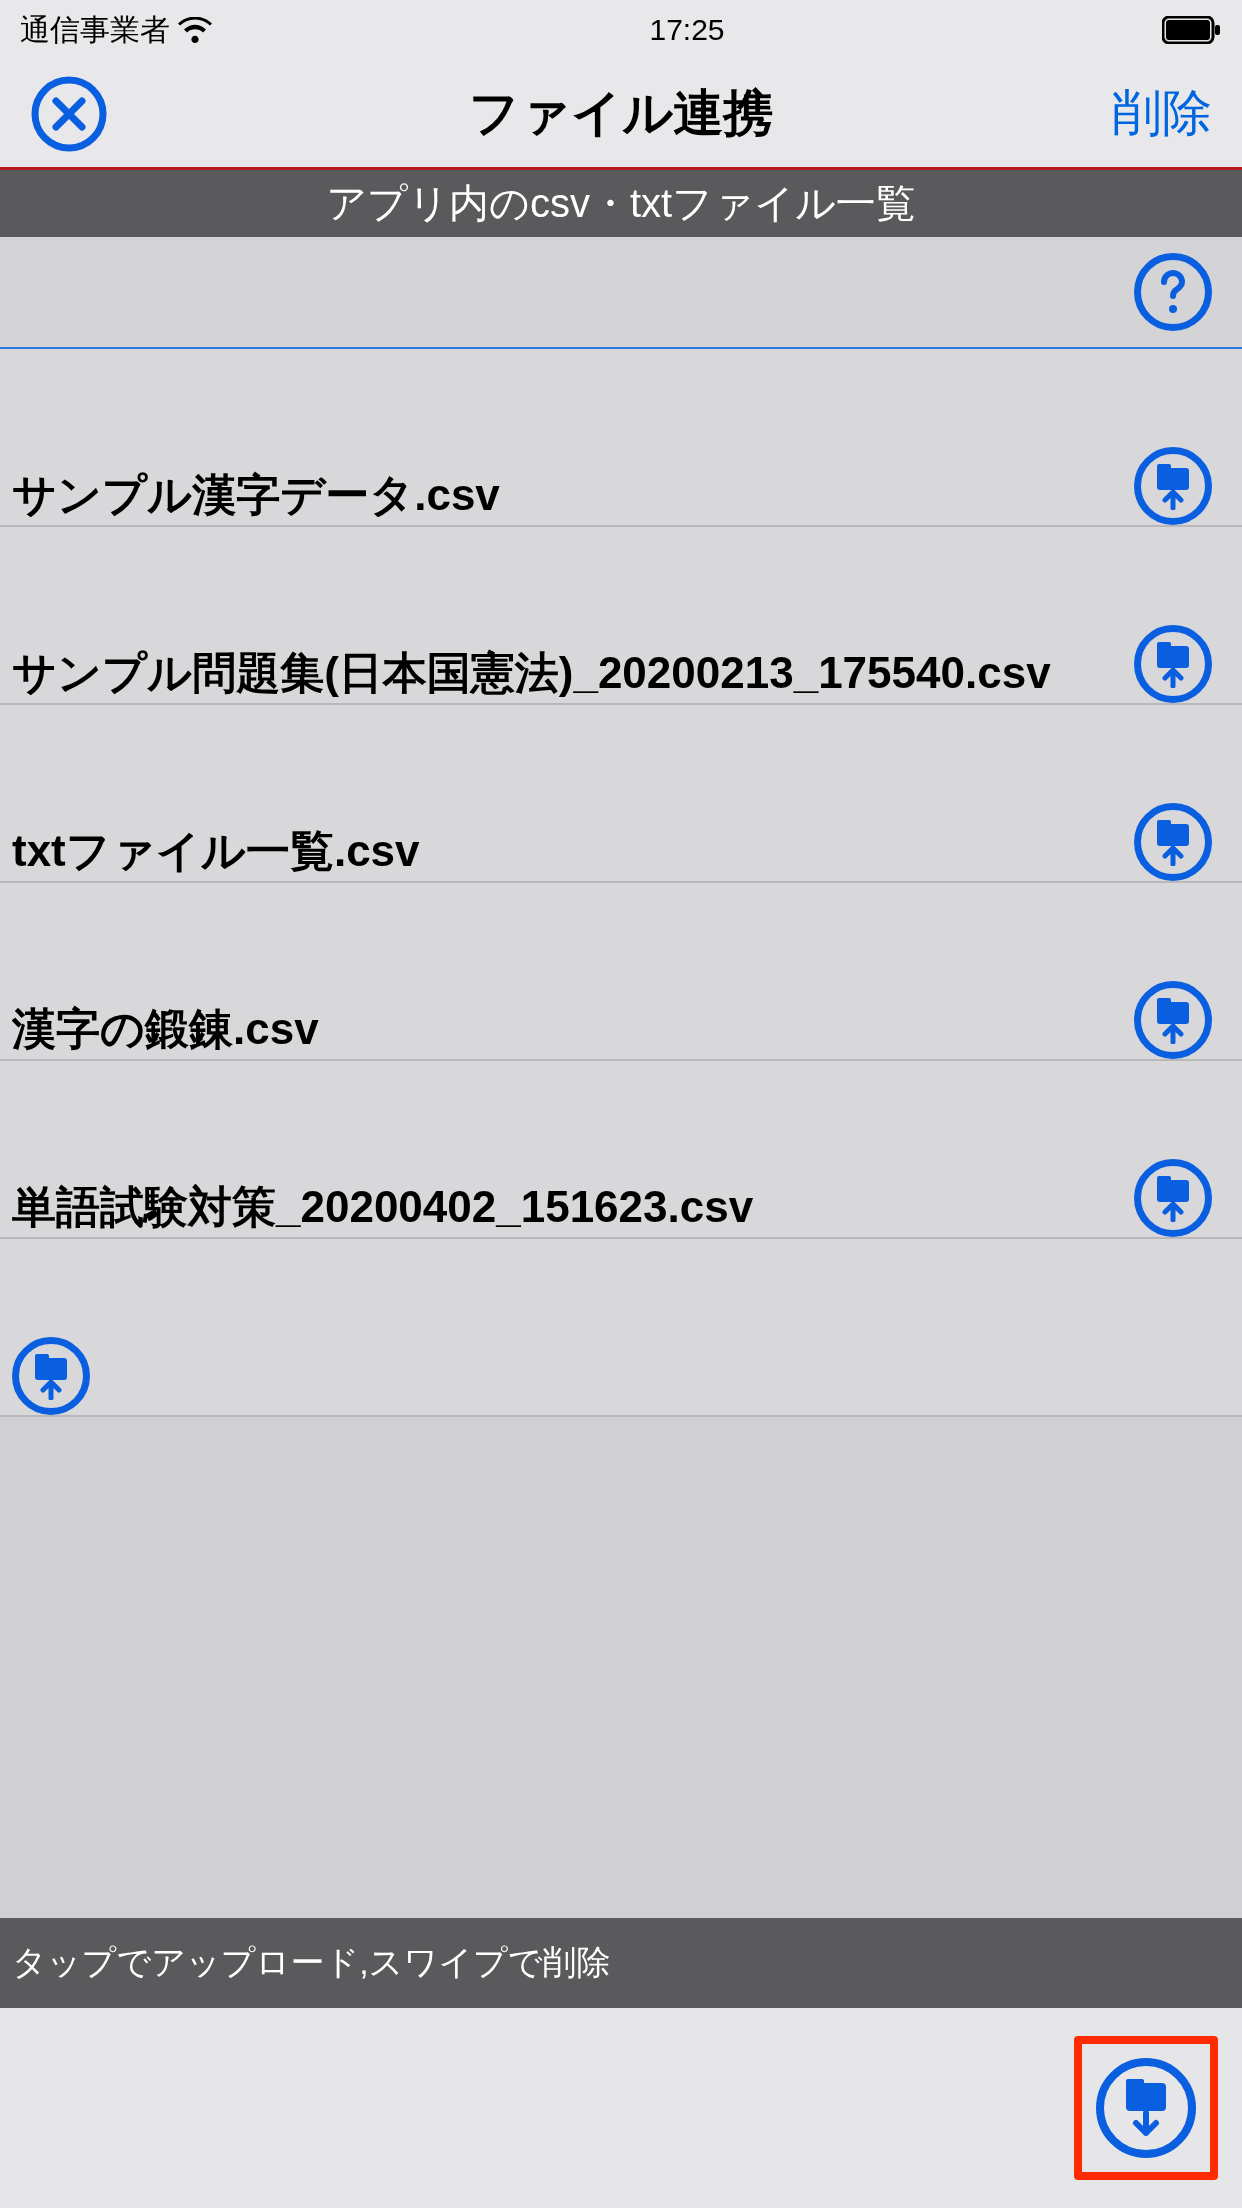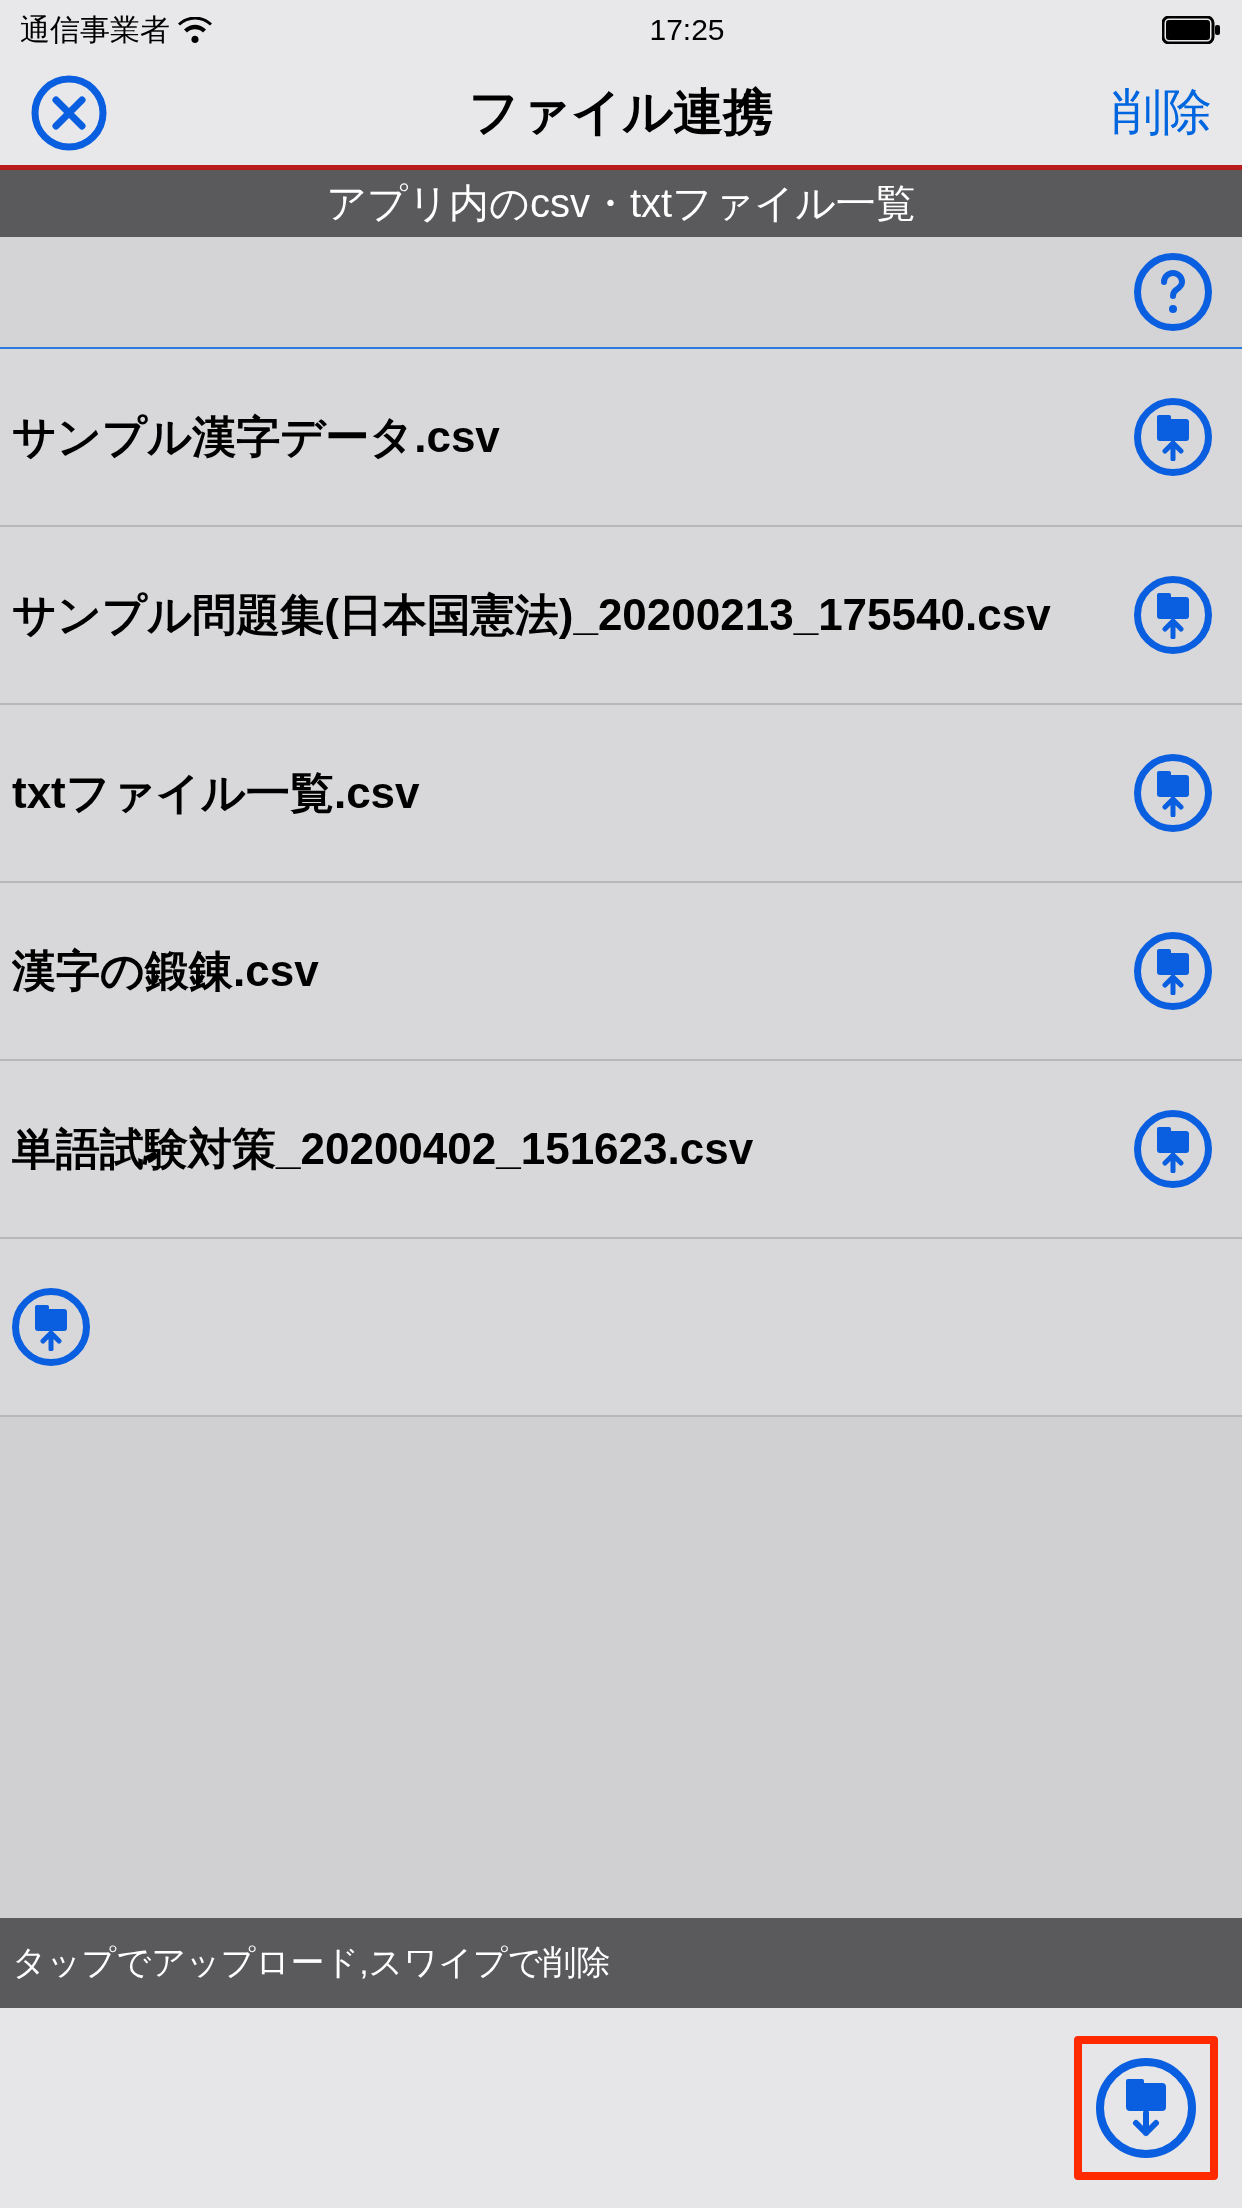--- a/index.html
+++ b/index.html
@@ -32,7 +32,7 @@
       align-items: center;
       justify-content: space-between;
       padding: 0 30px;
-      border-bottom: 5px solid #b91c1c;
+      border-bottom: 3px solid #b91c1c;
     }
     .nav-left { width: 140px; display:flex; align-items:center; }
     .nav-center {

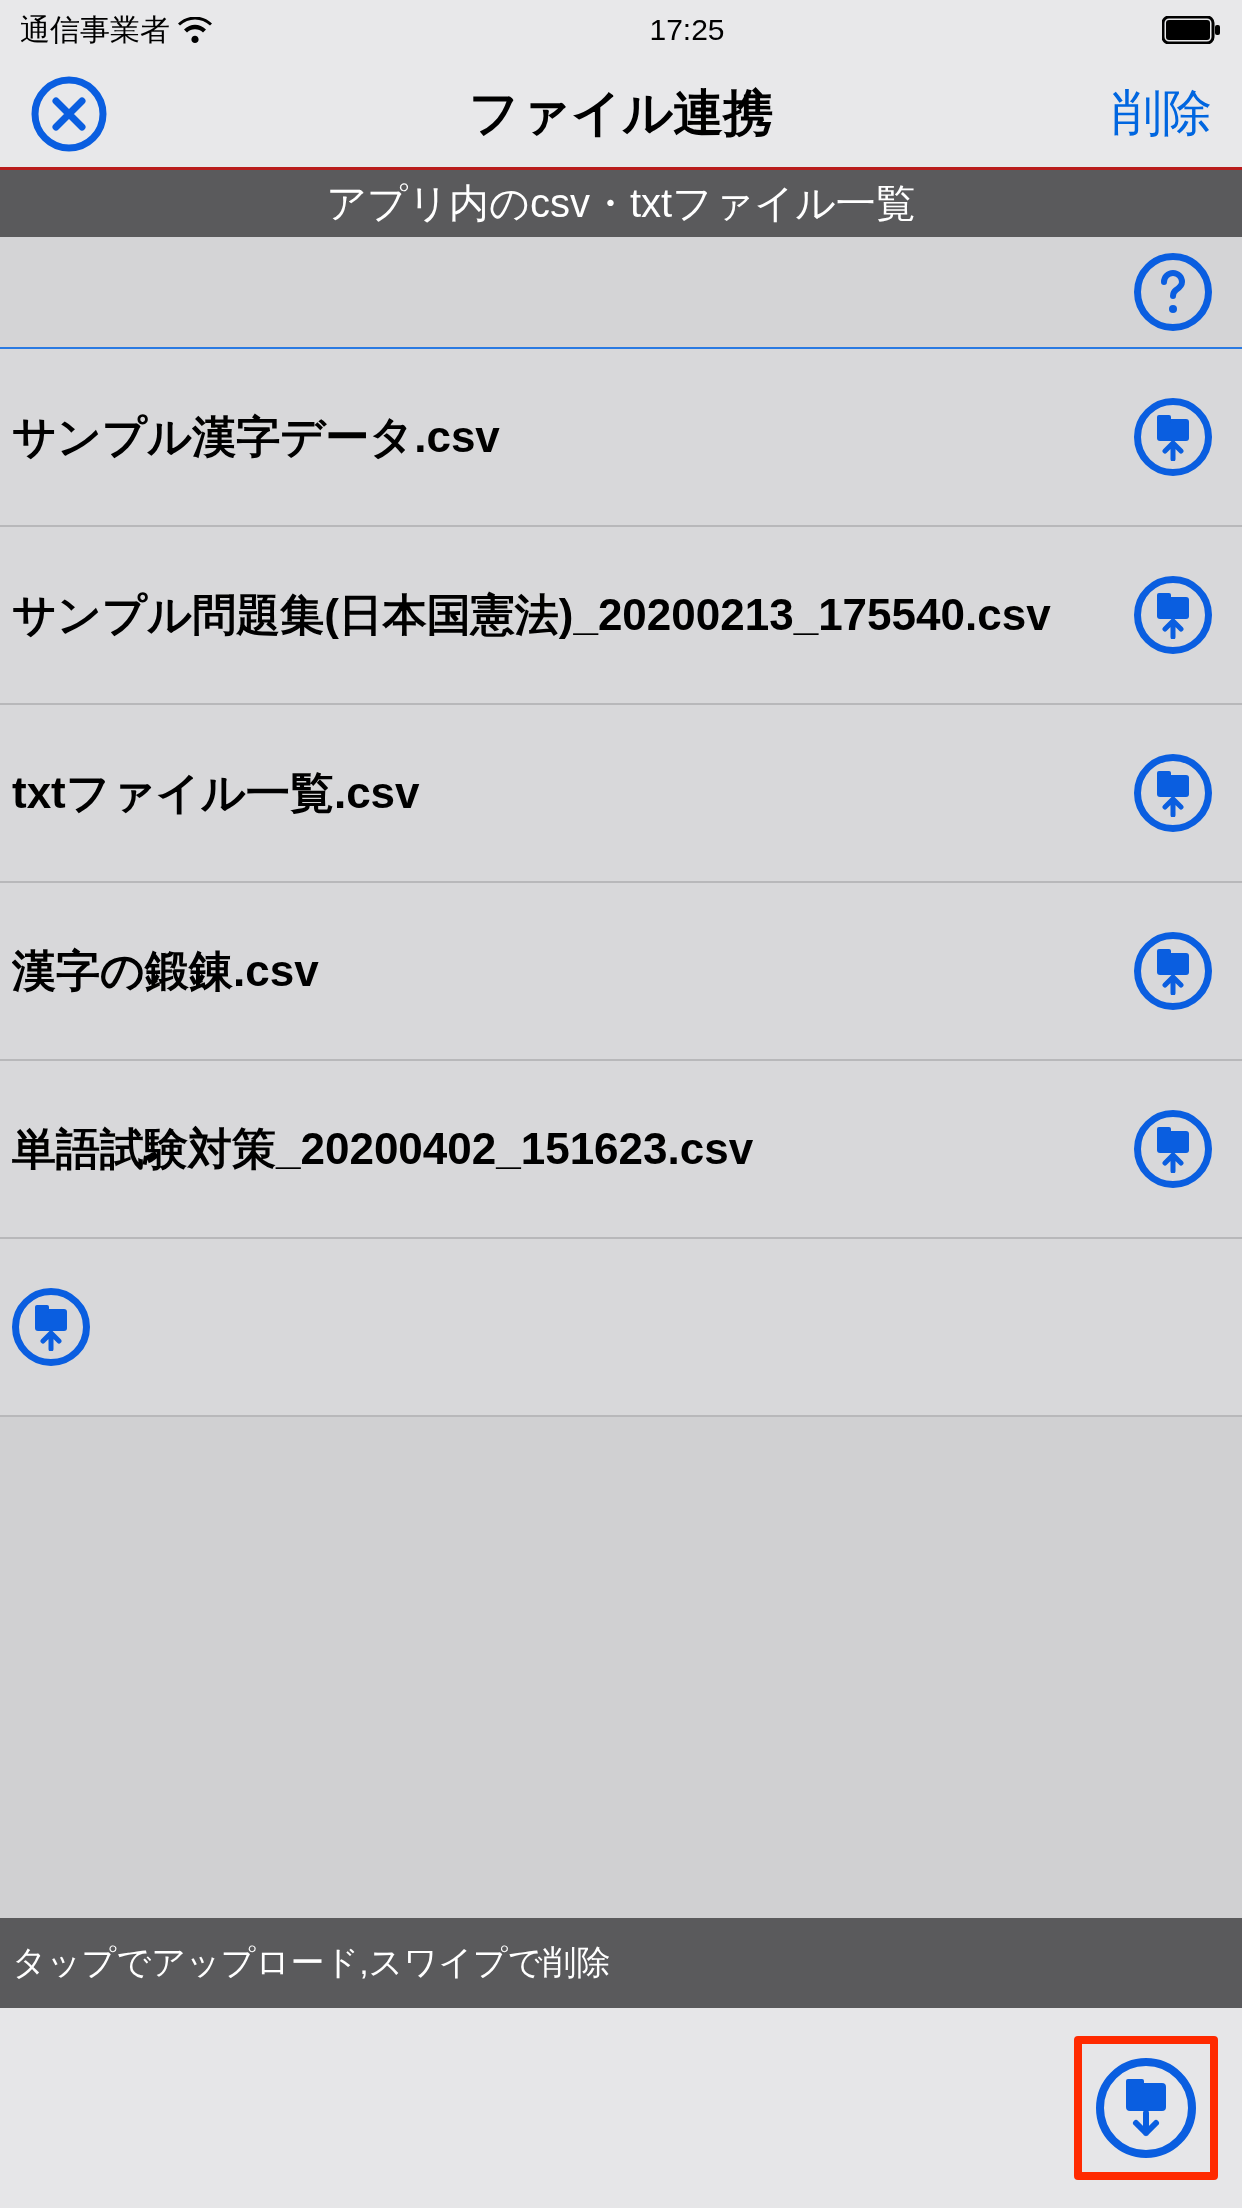--- a/index.html
+++ b/index.html
@@ -70,7 +70,7 @@
       height: 178px;
       background: #d8d8da;
       display: flex;
-      align-items: center;
+      align-items: flex-end;
       justify-content: space-between;
       padding: 0 30px 0 12px;
       border-bottom: 2px solid #b8b8ba;

